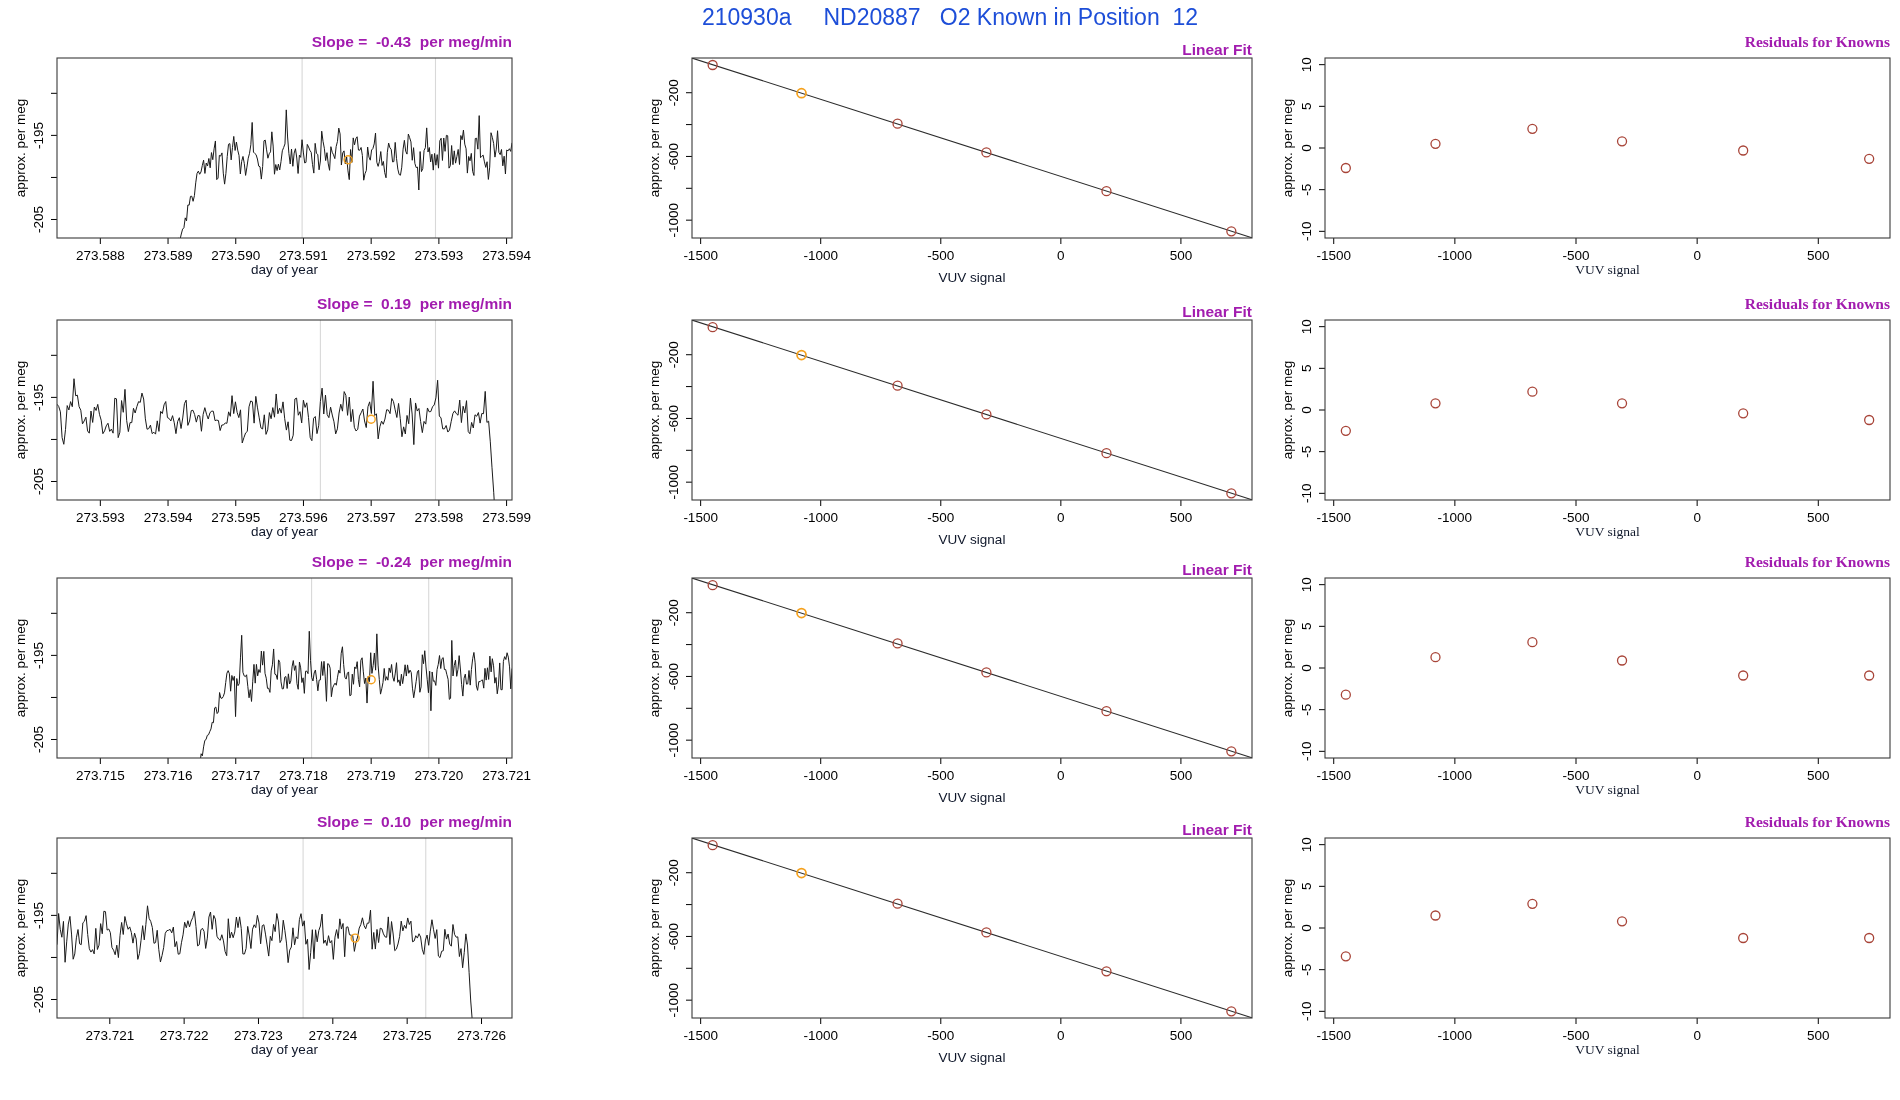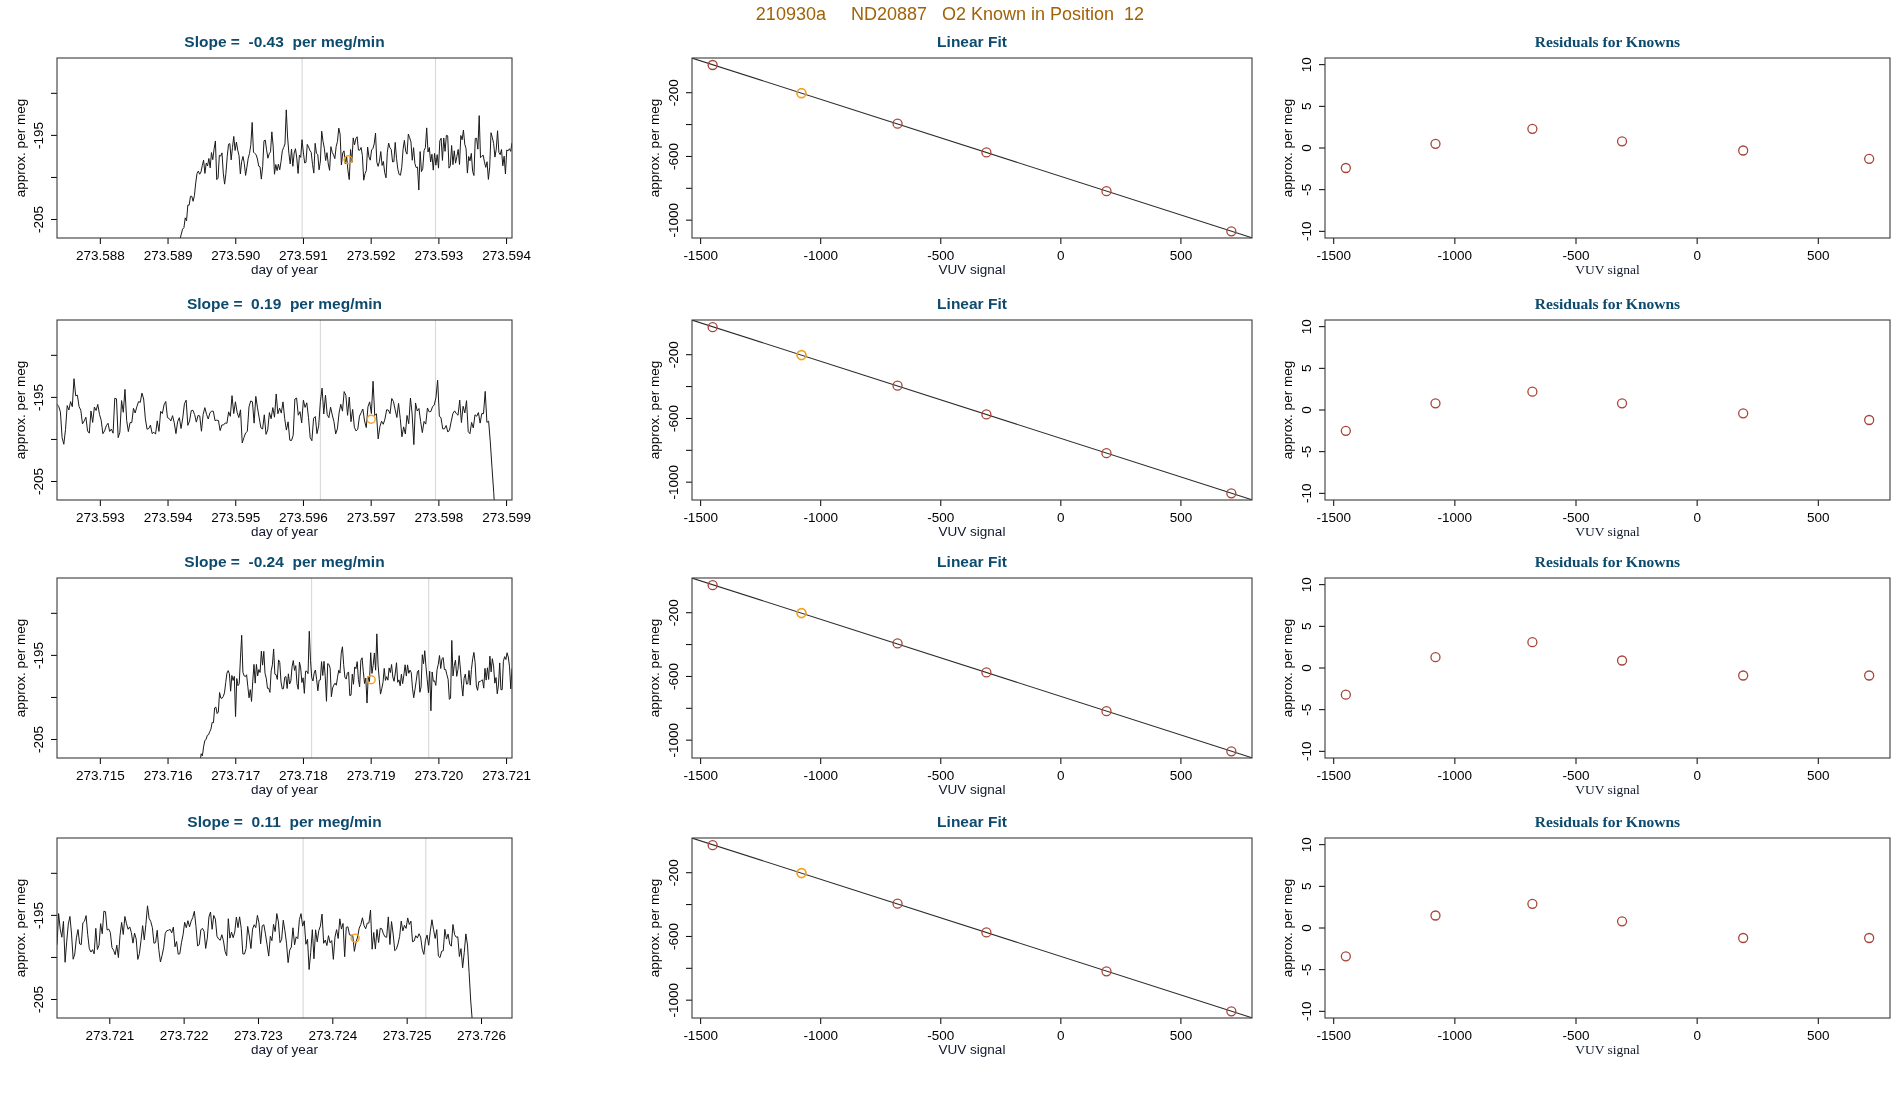--- a/index.html
+++ b/index.html
@@ -7,7 +7,7 @@
         font-family:"Liberation Sans","DejaVu Sans",sans-serif;}
   #chart-svg{position:absolute;left:0;top:0;}
   .main-title{position:absolute;left:0;top:4px;width:1900px;text-align:center;
-              font-size:18px;color:#a16207;white-space:pre;}
+              font-size:23px;color:#1d4ed8;white-space:pre;}
   .cell-title{position:absolute;text-align:center;font-weight:bold;font-size:15.5px;color:#0c4a6e;white-space:pre;}
   .xlab{position:absolute;text-align:center;font-size:13.5px;color:#0f172a;}
   .ylab{position:absolute;font-size:13.5px;color:#000;white-space:nowrap;

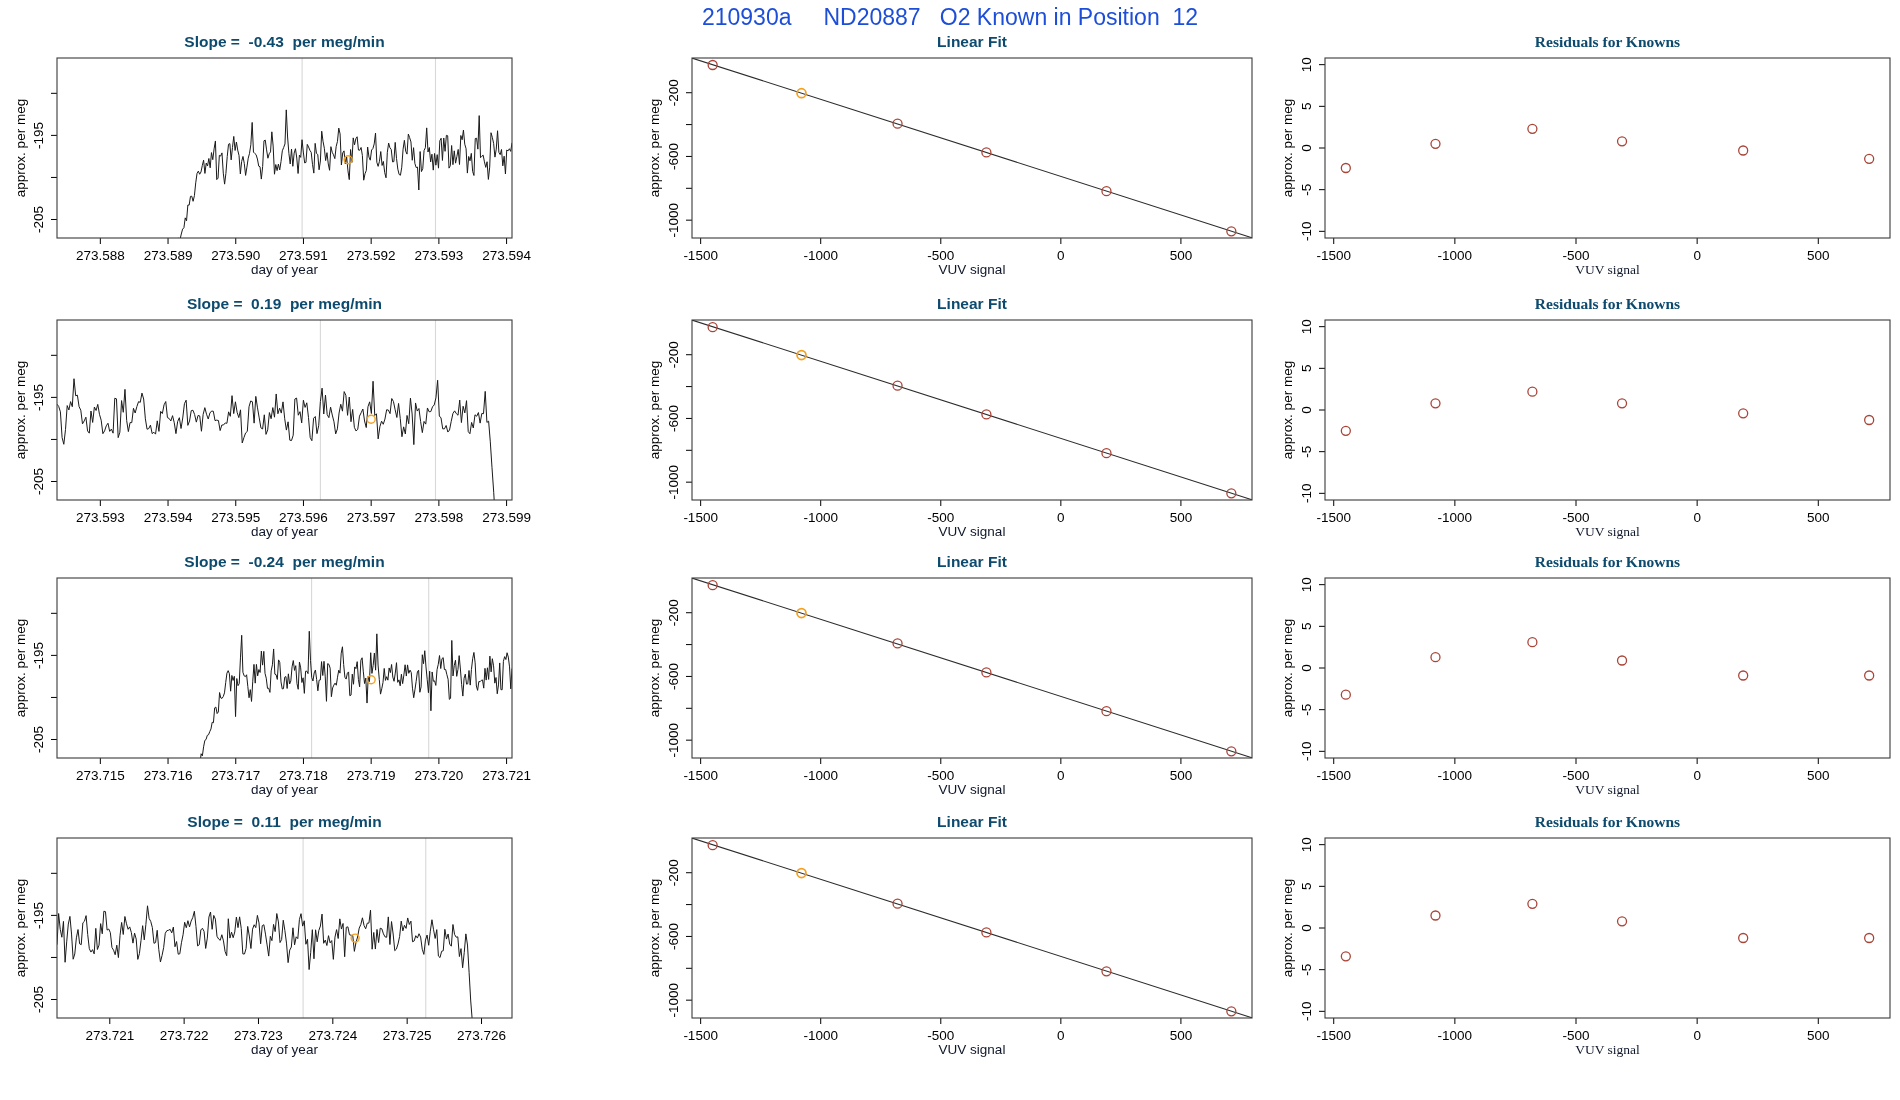--- a/index.html
+++ b/index.html
@@ -8,7 +8,7 @@
   #chart-svg{position:absolute;left:0;top:0;}
   .main-title{position:absolute;left:0;top:4px;width:1900px;text-align:center;
               font-size:23px;color:#1d4ed8;white-space:pre;}
-  .cell-title{position:absolute;text-align:center;font-weight:bold;font-size:15.5px;color:#0c4a6e;white-space:pre;}
+  .cell-title{position:absolute;text-align:right;font-weight:bold;font-size:15.5px;color:#a21caf;white-space:pre;}
   .xlab{position:absolute;text-align:center;font-size:13.5px;color:#0f172a;}
   .ylab{position:absolute;font-size:13.5px;color:#000;white-space:nowrap;
         transform:translate(-50%,-50%) rotate(-90deg);}

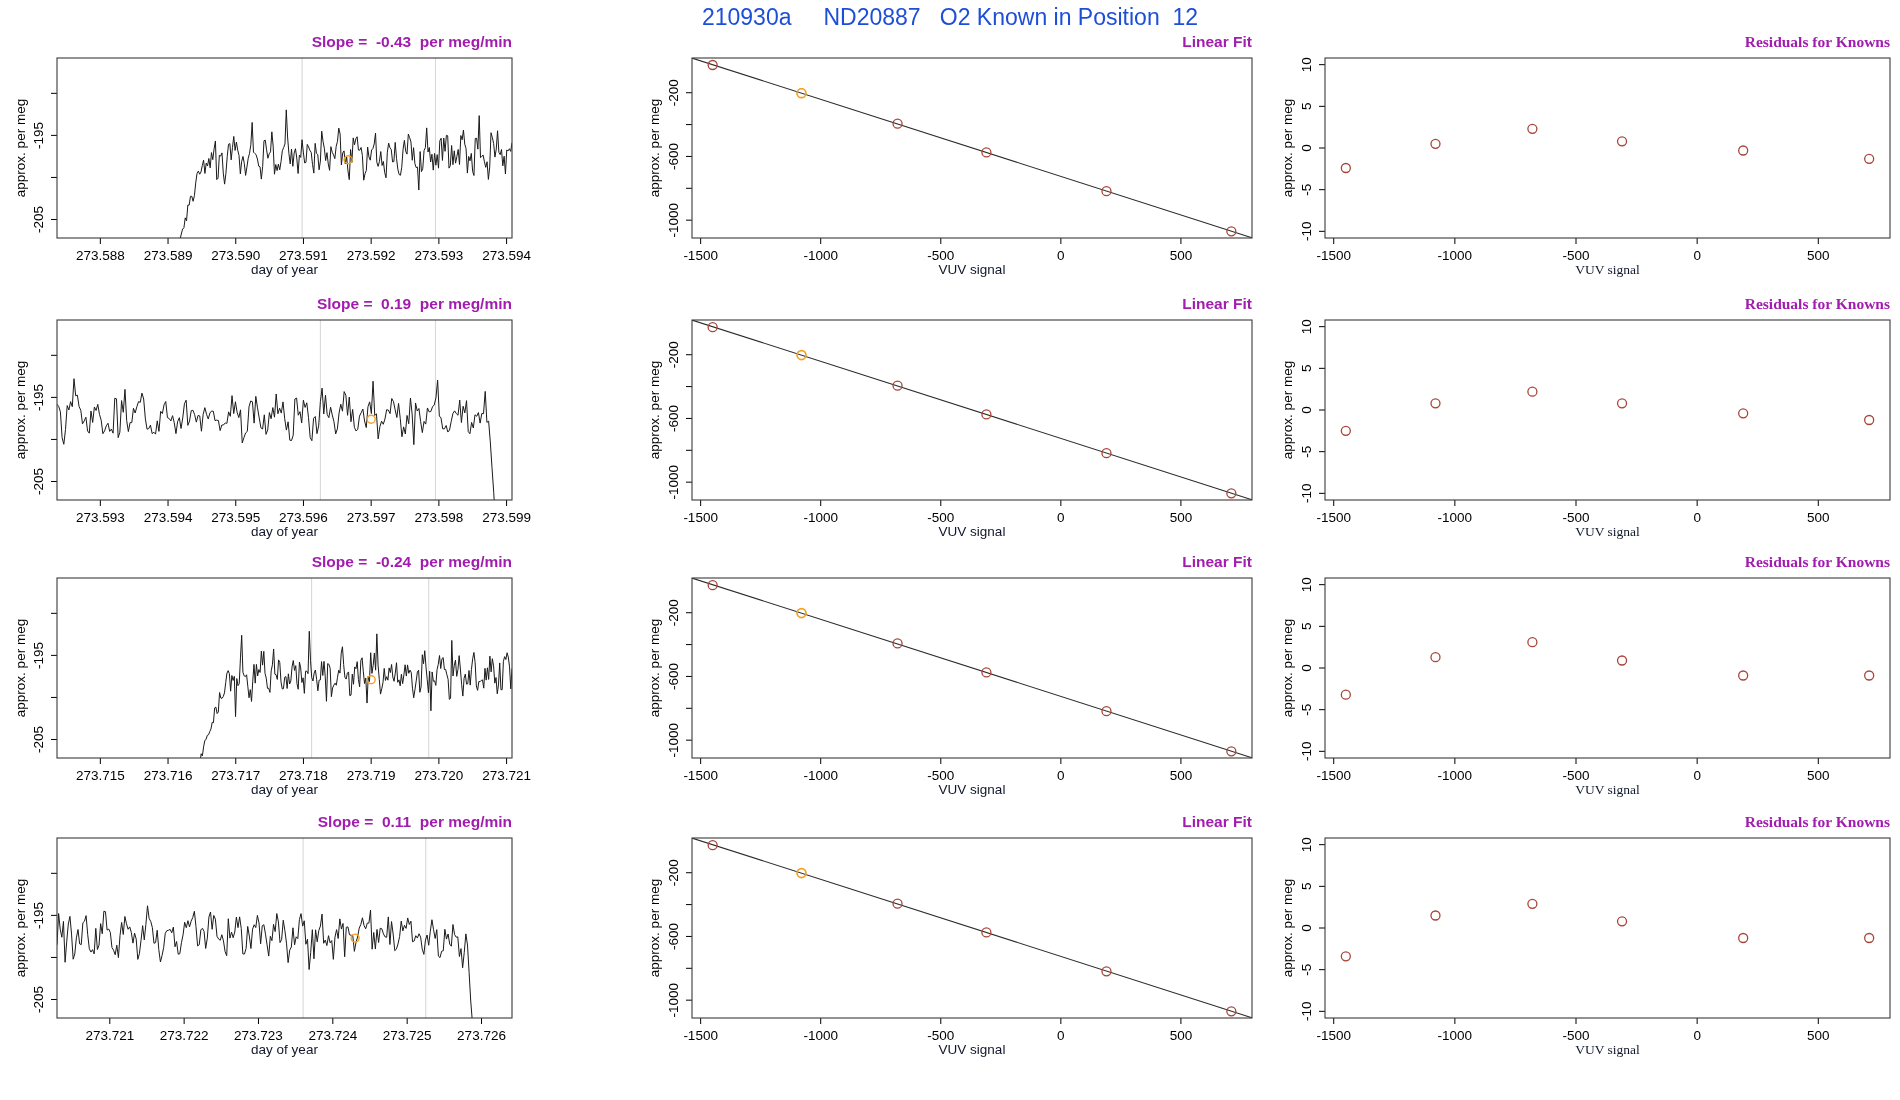--- a/index.html
+++ b/index.html
@@ -14,7 +14,7 @@
         transform:translate(-50%,-50%) rotate(-90deg);}
   
   .c1{left:57px;width:455px;}
-  .c2{left:692px;width:560px;}
+  .c2{left:692px;width:560px;margin-top:8px;}
   .c3{left:1325px;width:565px;font-family:Liberation Serif, serif;}
   
   .t0{top:33px;} .t1{top:295px;} .t2{top:553px;} .t3{top:813px;}

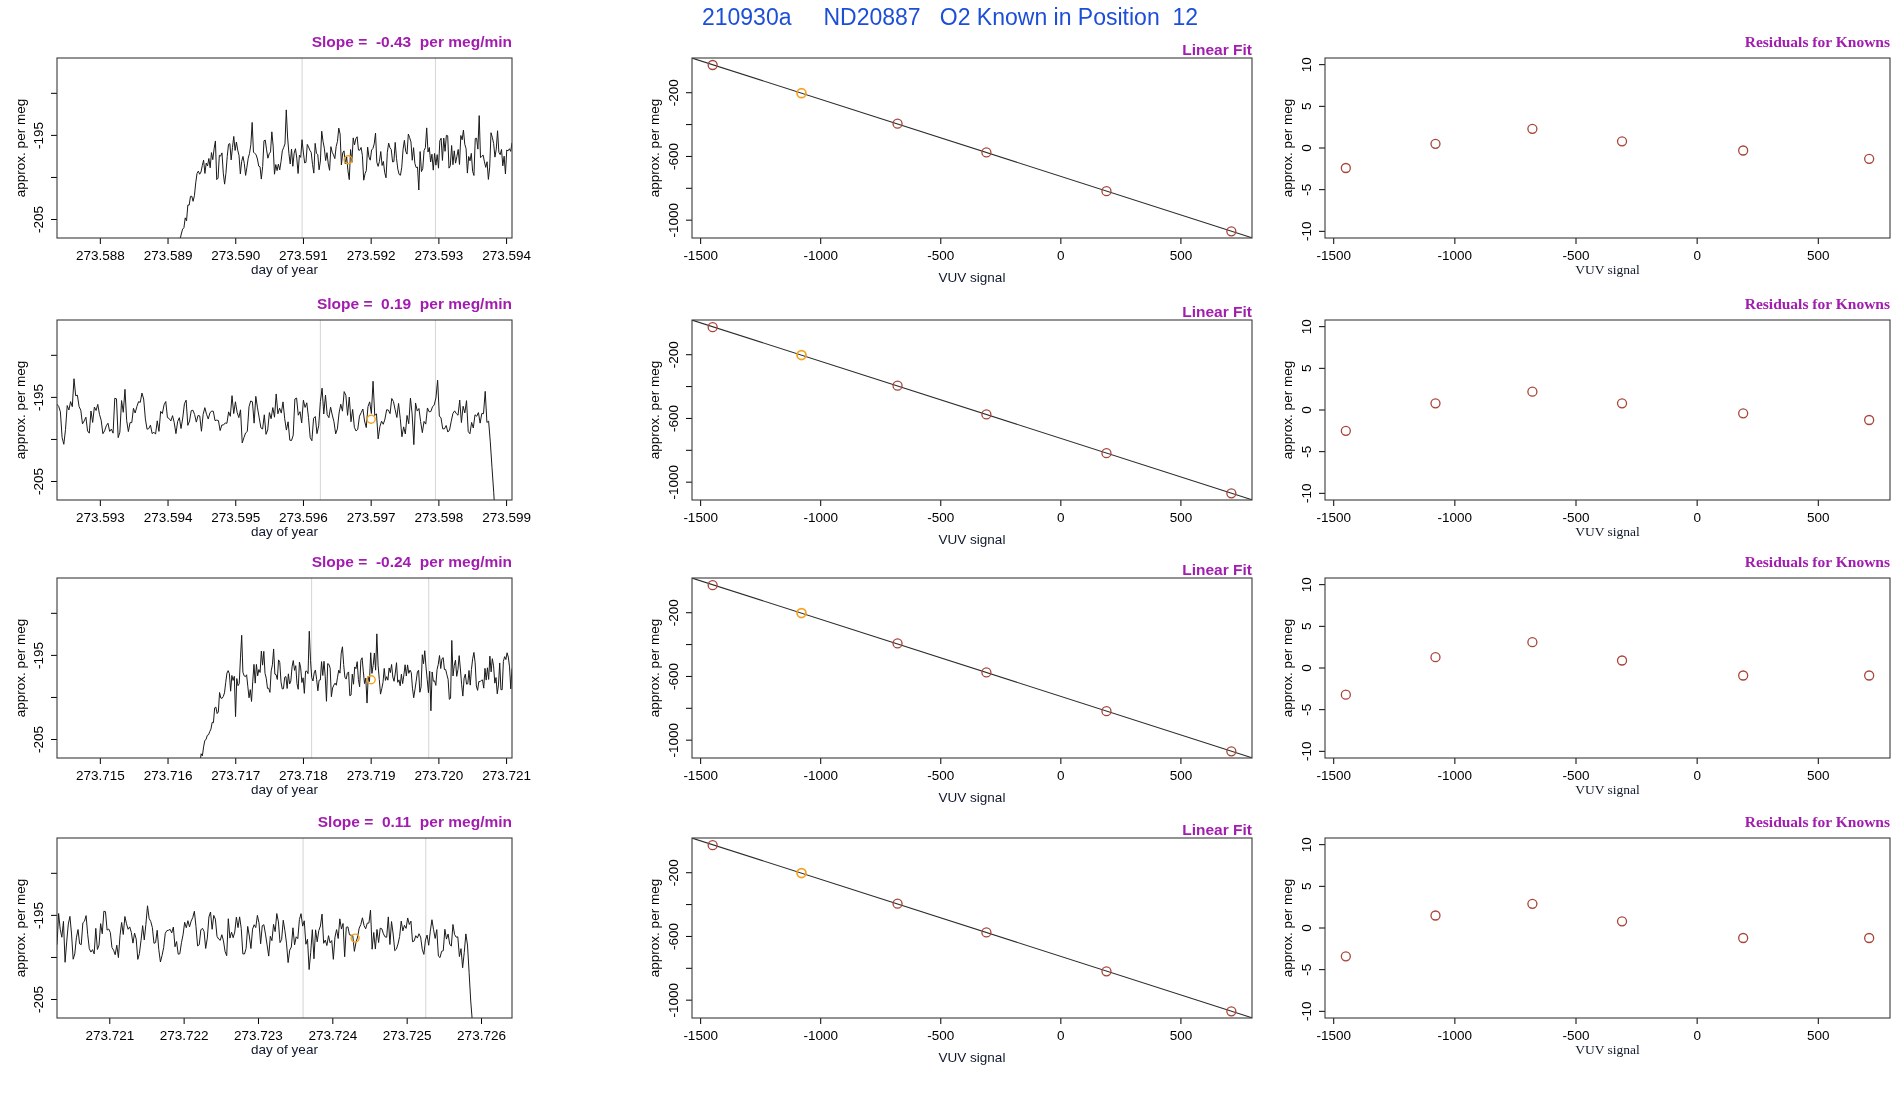--- a/index.html
+++ b/index.html
@@ -453,7 +453,7 @@
   <div class="ylab y2 yt2">approx. per meg</div>
   <div class="ylab y3 yt2">approx. per meg</div>
 
-  <div class="cell-title c1 t3">Slope =  0.11  per meg/min</div>
+  <div class="cell-title c1 t3">Slope =  0.10  per meg/min</div>
   <div class="cell-title c2 t3">Linear Fit</div>
   <div class="cell-title c3 t3">Residuals for Knowns</div>
   <div class="xlab c1 x3">day of year</div>

